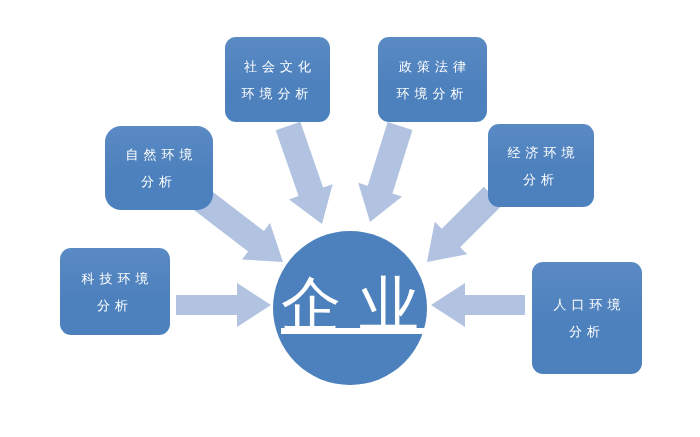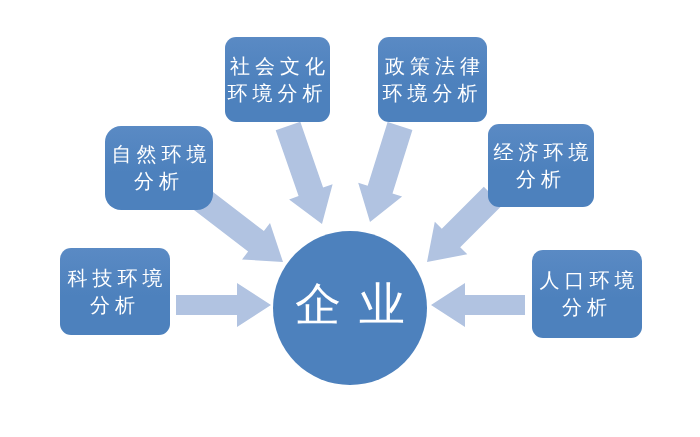--- a/index.html
+++ b/index.html
@@ -36,7 +36,7 @@
   }
   .node-label{
     color:var(--label-text);
-    font-size:20px;
+    font-size:13px;
     line-height:27px;
     letter-spacing:5px;
     text-indent:5px;

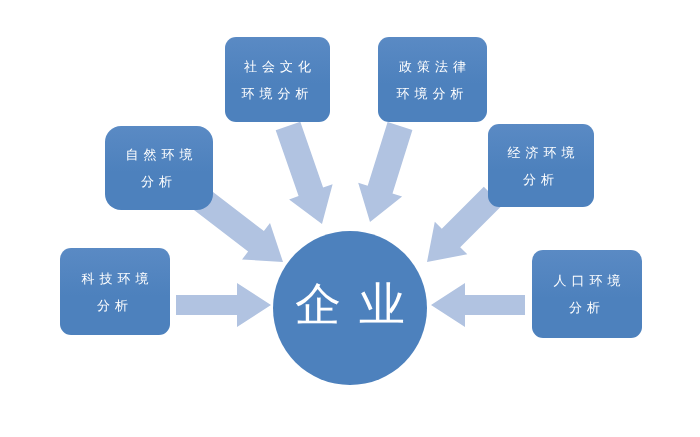--- a/index.html
+++ b/index.html
@@ -56,12 +56,13 @@
   }
   .center-label{
     color:var(--label-text);
-    font-size:46px;
+    font-size:60px;
     letter-spacing:18px;
     text-indent:18px;
     line-height:1;
     padding-bottom:8px;
     white-space:nowrap;
+    text-decoration:underline;
   }
 </style>
 </head>

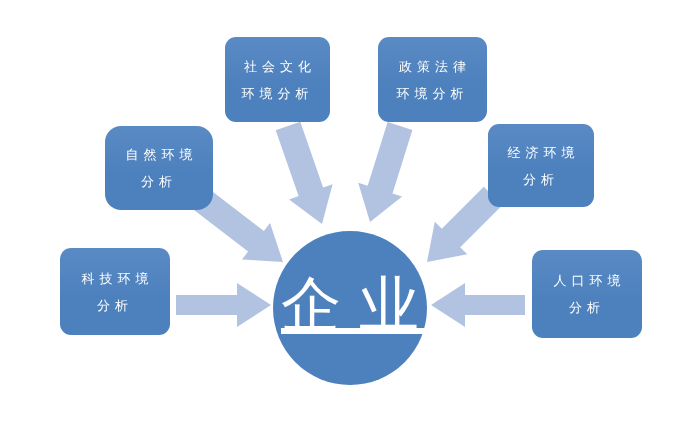--- a/index.html
+++ b/index.html
@@ -104,7 +104,7 @@
 分析</span>
   </div>
 
-  <div class="node" style="left:532px; top:250px; width:110px; height:88px;">
+  <div class="node" style="left:532px; top:262px; width:110px; height:112px;">
     <span class="node-label">人口环境
 分析</span>
   </div>

